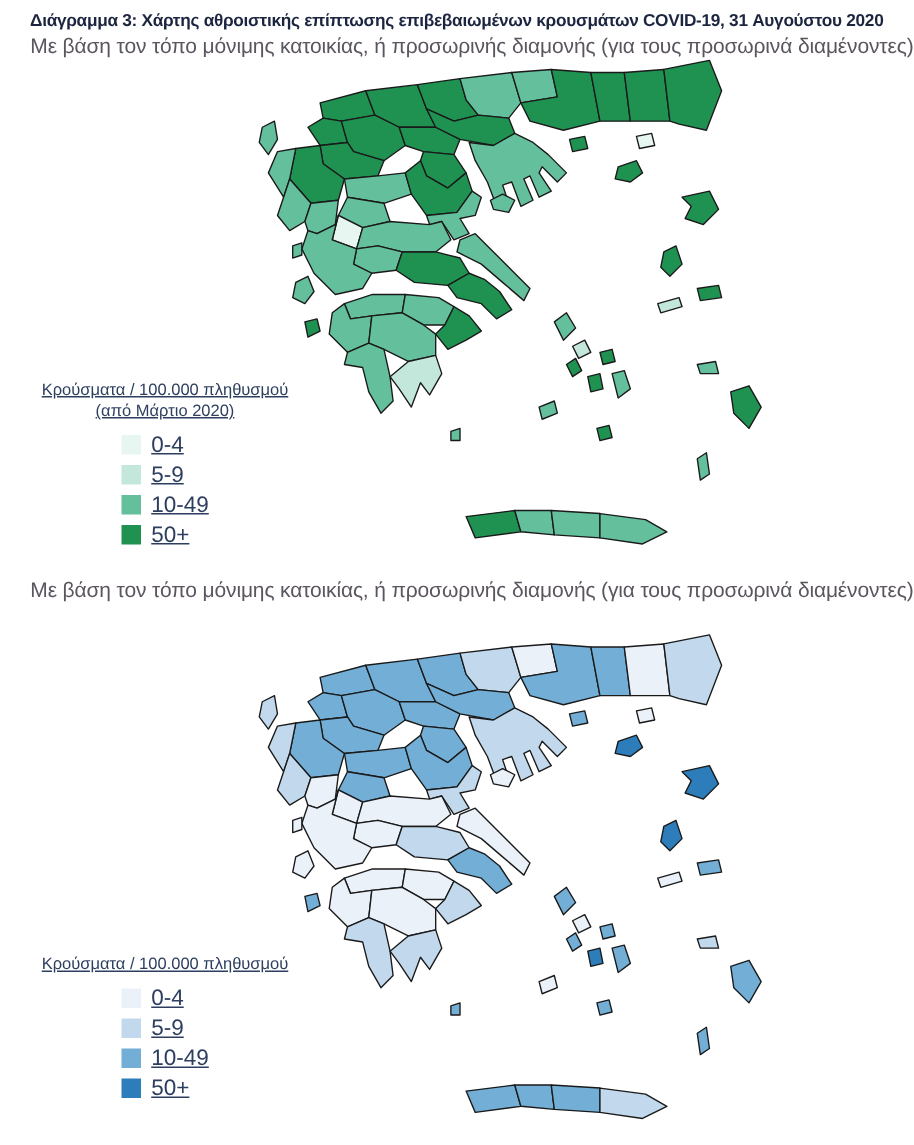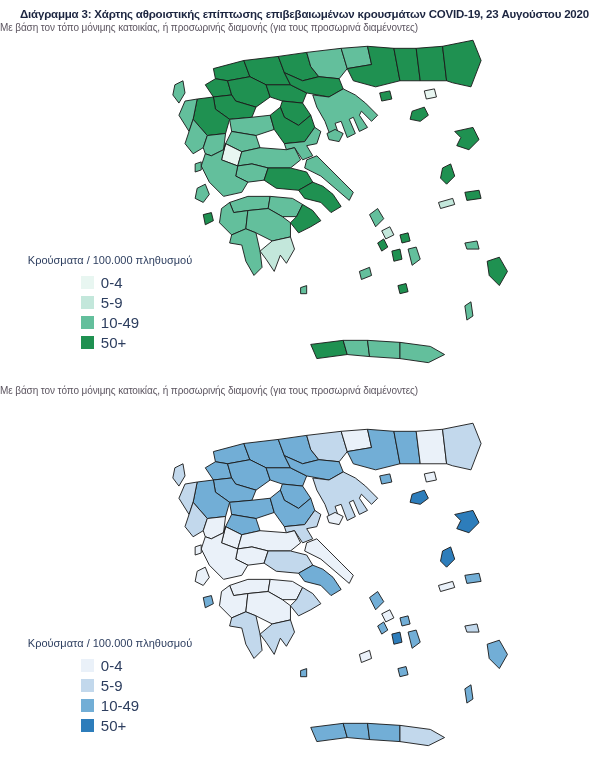--- a/index.html
+++ b/index.html
@@ -35,7 +35,7 @@
 <div class="page">
 
   <section class="chart-section sec-0">
-    <h1 class="chart-title">Διάγραμμα 3: Χάρτης αθροιστικής επίπτωσης επιβεβαιωμένων κρουσμάτων COVID-19, 23 Αυγούστου 2020</h1>
+    <h1 class="chart-title">Διάγραμμα 3: Χάρτης αθροιστικής επίπτωσης επιβεβαιωμένων κρουσμάτων COVID-19, 31 Αυγούστου 2020</h1>
     <div class="chart-subtitle">Με βάση τον τόπο μόνιμης κατοικίας, ή προσωρινής διαμονής (για τους προσωρινά διαμένοντες)</div>
     <div class="legend">
       <div class="legend-title">Κρούσματα / 100.000 πληθυσμού</div>

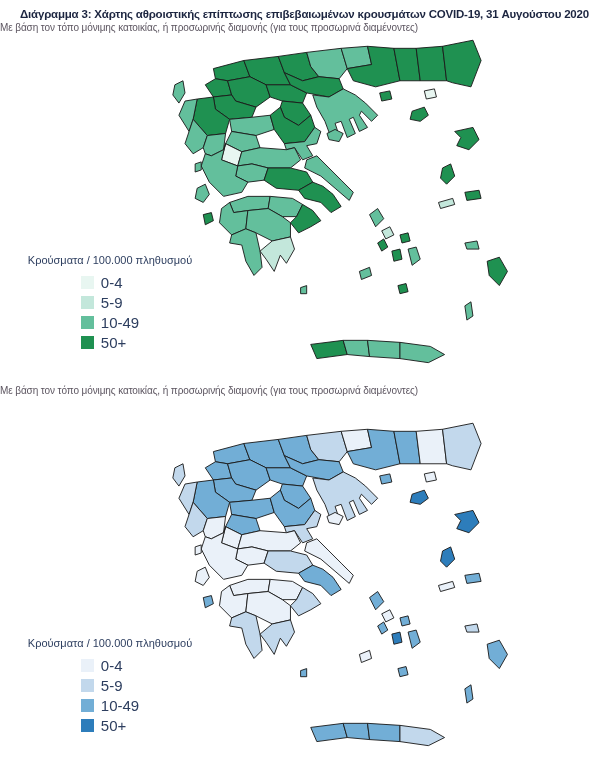--- a/index.html
+++ b/index.html
@@ -15,7 +15,7 @@
     font-size:11.5px;font-weight:bold;color:#1c2540;letter-spacing:-0.2px;
   }
   .chart-subtitle{
-    margin-top:2px;text-align:left;font-size:10px;color:#5c5560;letter-spacing:-0.1px;
+    margin-top:2px;text-align:right;font-size:14px;color:#5c5560;letter-spacing:-0.1px;
   }
   .map-svg{position:absolute;left:112px;top:34px;width:436px;height:345px;}
   .map-svg path{stroke:#1a1a1a;stroke-width:0.9;stroke-linejoin:round;}

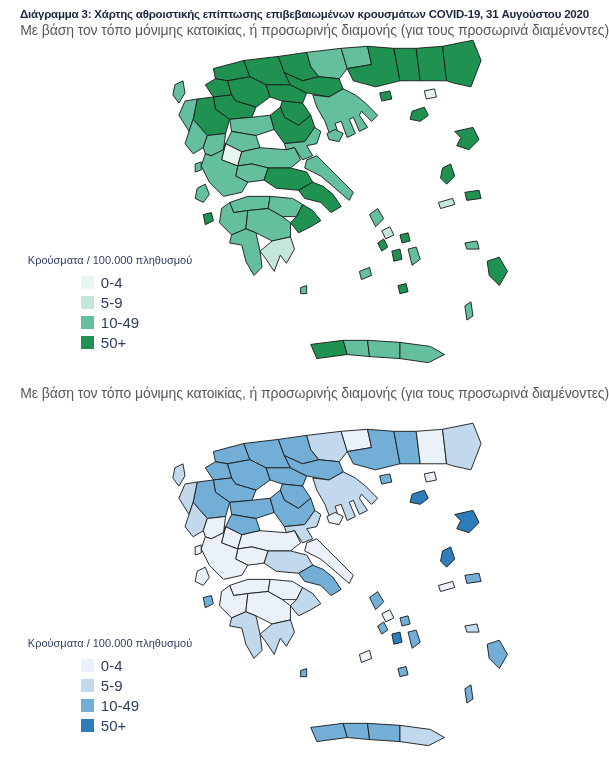--- a/index.html
+++ b/index.html
@@ -22,6 +22,7 @@
   .legend{
     position:absolute;left:8px;top:254px;width:204px;text-align:center;
     color:#2d3e5f;
+    text-decoration:underline;
   }
   .legend-title{font-size:11px;line-height:1.25;color:#2d3e5f;}
   .legend-items{width:fit-content;margin:6px auto 0 auto;text-align:left;}

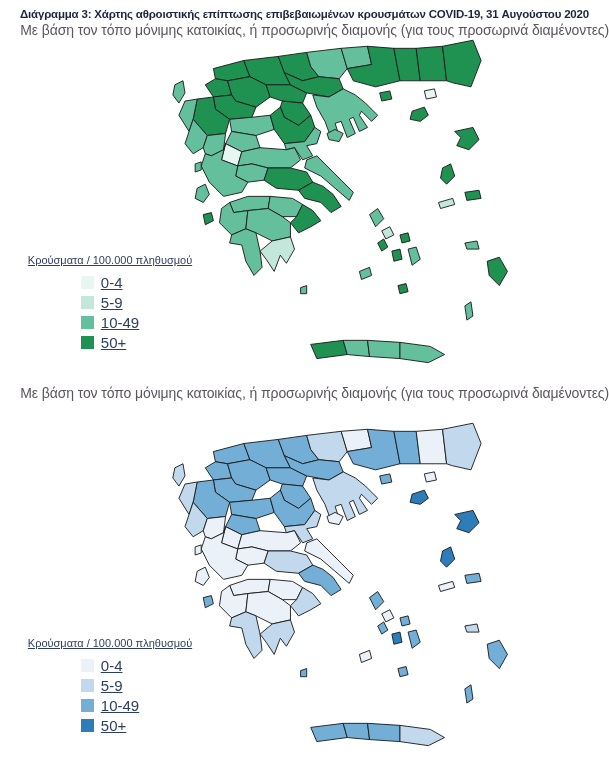--- a/index.html
+++ b/index.html
@@ -40,6 +40,7 @@
     <div class="chart-subtitle">Με βάση τον τόπο μόνιμης κατοικίας, ή προσωρινής διαμονής (για τους προσωρινά διαμένοντες)</div>
     <div class="legend">
       <div class="legend-title">Κρούσματα / 100.000 πληθυσμού</div>
+      <div class="legend-title">(από Μάρτιο 2020)</div>
       <div class="legend-items">
           <div class="legend-row">
             <span class="legend-swatch" style="background: rgb(232, 246, 241);"></span>

